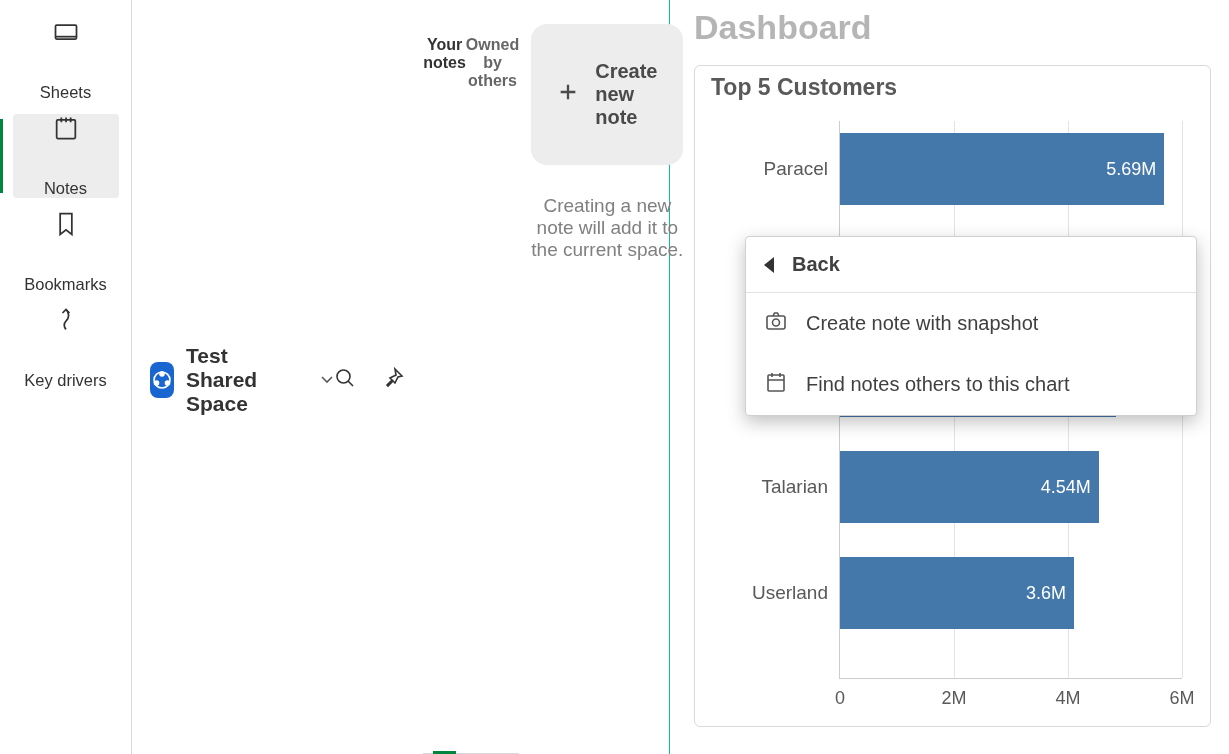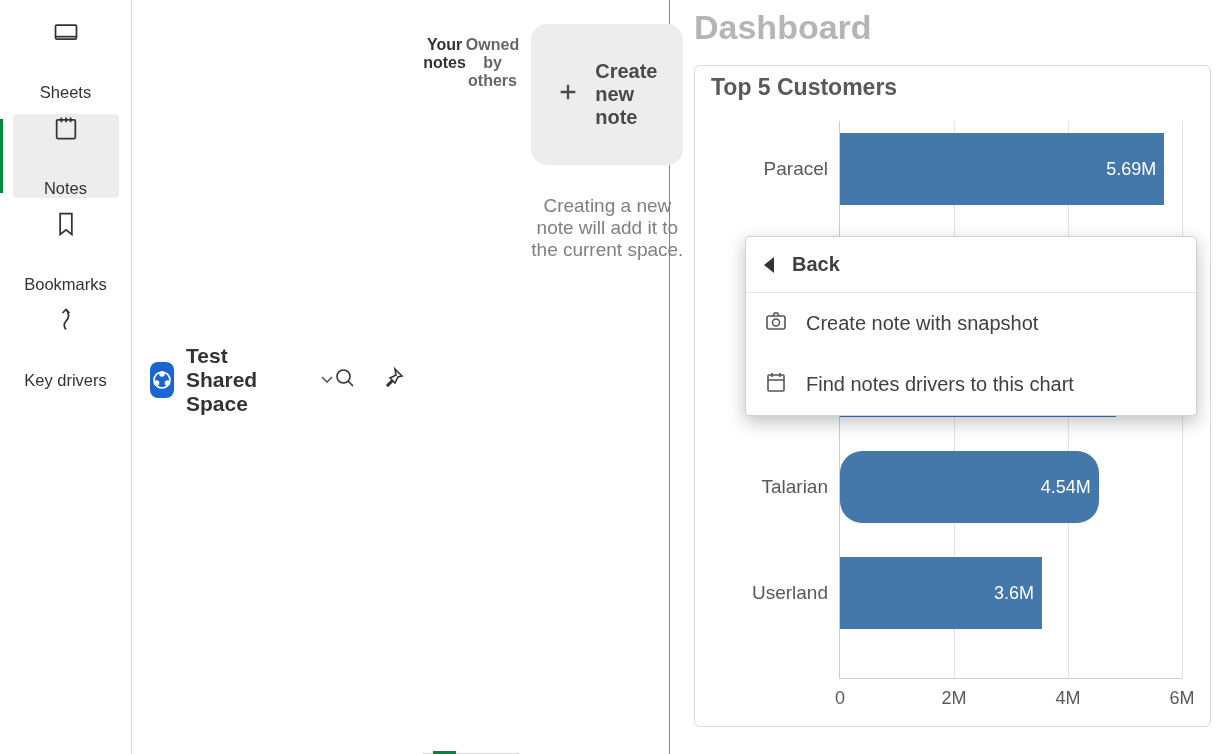--- a/index.html
+++ b/index.html
@@ -421,7 +421,7 @@
               <path d="M8 3v4M16 3v4M4 10h16"></path>
             </svg>
         </span>
-        <span>Find notes drivers to this chart</span>
+        <span>Find notes others to this chart</span>
       </div>
     </div>
 

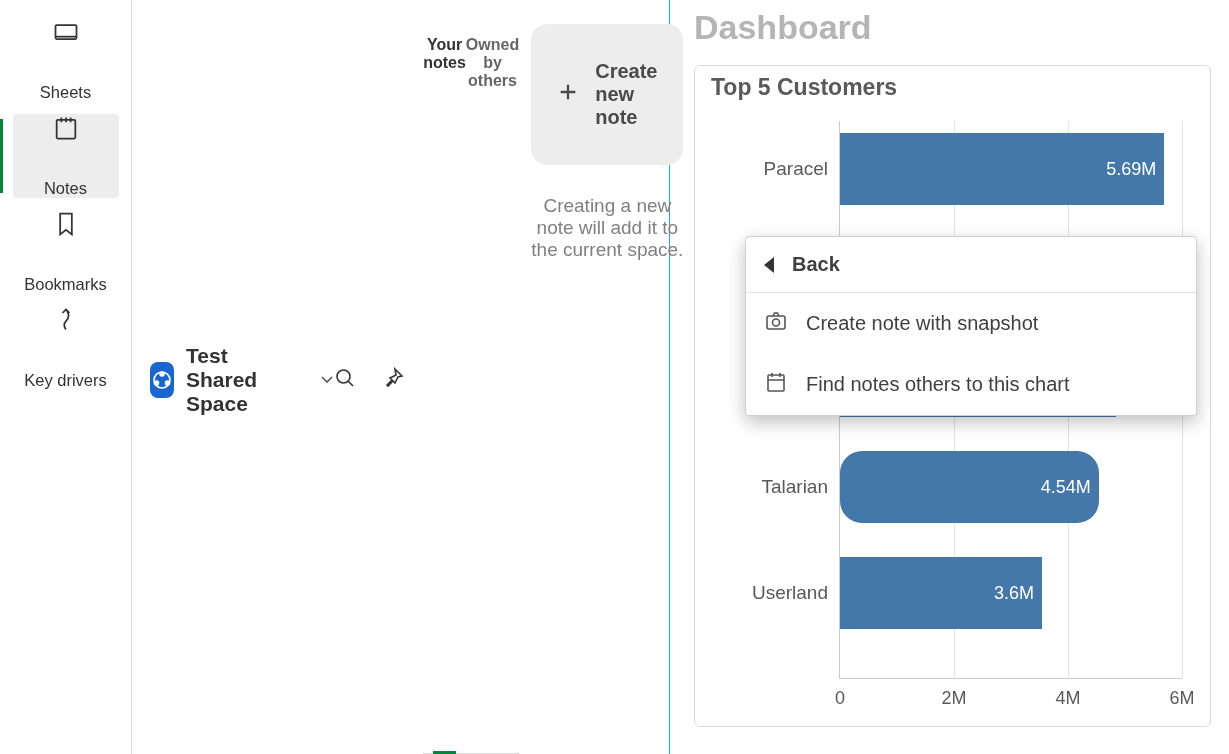--- a/index.html
+++ b/index.html
@@ -386,7 +386,7 @@
           <div class="bar-cat">Deak</div>
         </div>
         <div class="bar-row" style="top: 330px; height: 72px;">
-          <div class="bar" style="width: 258.78px; background: rgb(68, 119, 170); border-radius: 22px;">
+          <div class="bar" style="width: 258.78px; background: rgb(68, 119, 170);">
             <div class="bar-val">4.54M</div>
           </div>
           <div class="bar-cat">Talarian</div>

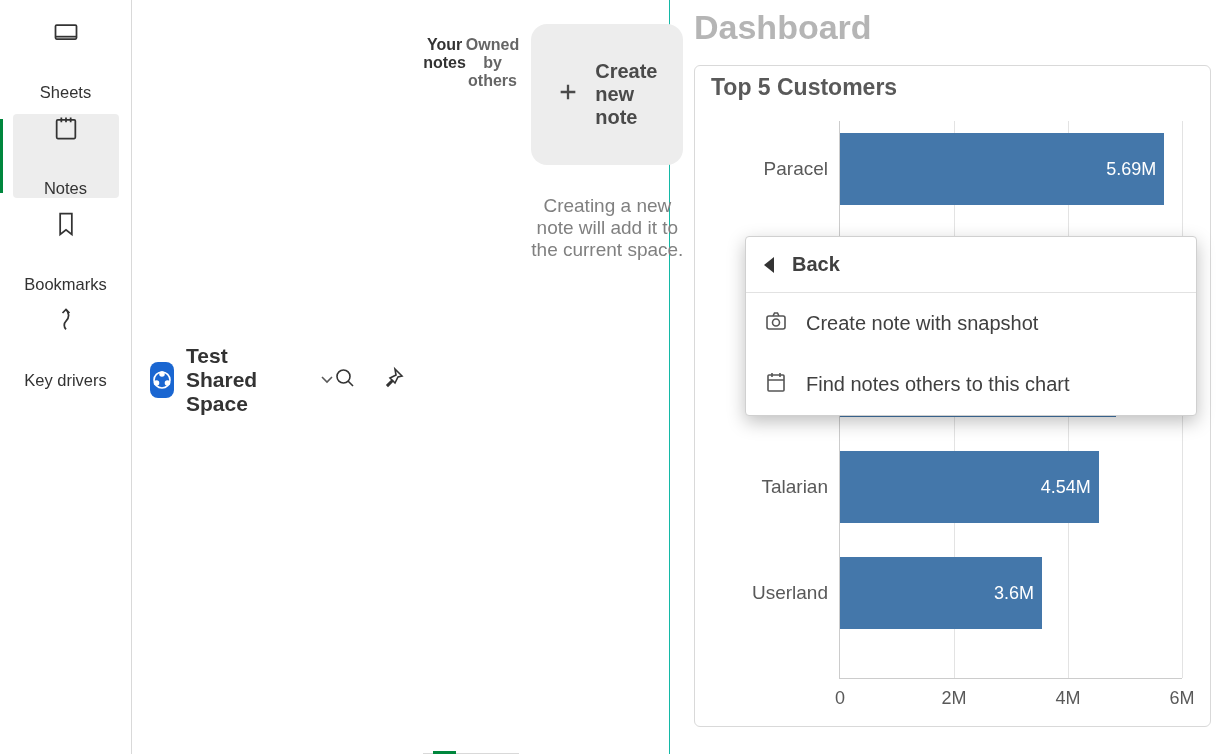--- a/index.html
+++ b/index.html
@@ -392,7 +392,7 @@
           <div class="bar-cat">Talarian</div>
         </div>
         <div class="bar-row" style="top: 436px; height: 72px;">
-          <div class="bar" style="width: 202px; background: rgb(68, 119, 170);">
+          <div class="bar" style="width: 234px; background: rgb(68, 119, 170);">
             <div class="bar-val">3.6M</div>
           </div>
           <div class="bar-cat">Userland</div>

